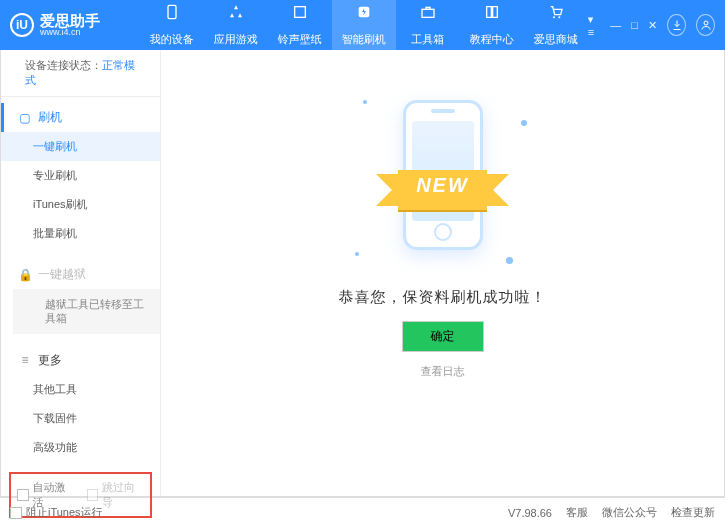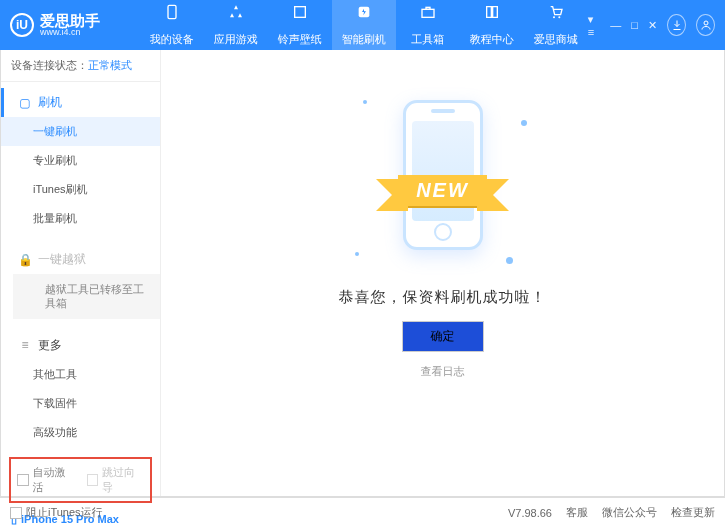--- a/index.html
+++ b/index.html
@@ -23,7 +23,7 @@
 
 .body-wrap { display: flex; height: 447px; border: 1px solid #ddd; border-top: none; }
 .sidebar { width: 160px; border-right: 1px solid #eee; display: flex; flex-direction: column; }
-.status-line { padding: 8px 10px; font-size: 11px; color: #666; border-bottom: 1px solid #eee; }
+.status-line { padding: 8px 24px; font-size: 11px; color: #666; border-bottom: 1px solid #eee; }
 .status-val { color: #2b8bff; }
 
 .side-group { padding: 6px 0; }

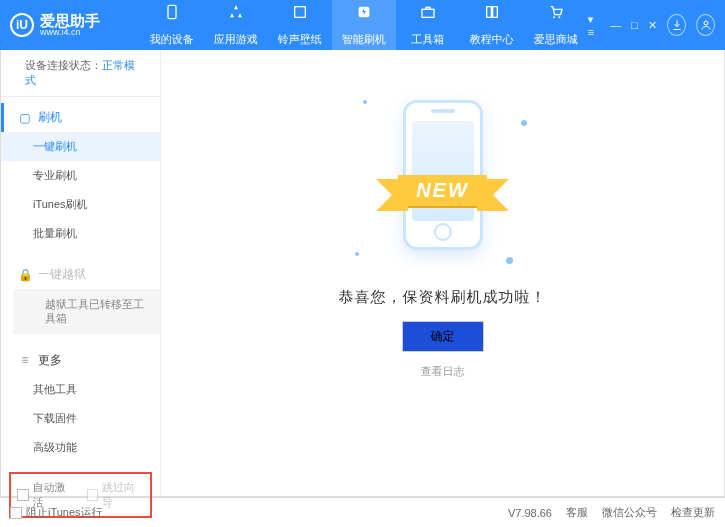--- a/index.html
+++ b/index.html
@@ -50,7 +50,7 @@
 .phone::before { content:""; position:absolute; top:6px; left:50%; transform:translateX(-50%); width:24px; height:4px; background:#c9e4ff; border-radius:3px; }
 .phone::after { content:""; position:absolute; bottom:6px; left:50%; transform:translateX(-50%); width:14px; height:14px; border:2px solid #c9e4ff; border-radius:50%; }
 .phone-screen { position:absolute; top:18px; left:6px; right:6px; bottom:26px; background:linear-gradient(#eaf4ff,#d6ecff); border-radius:4px; }
-.ribbon { position:absolute; left:0; right:0; top:80px; height:40px; display:flex; align-items:center; justify-content:center; }
+.ribbon { position:absolute; left:0; right:0; top:80px; height:40px; display:flex; justify-content:center; }
 .ribbon-body { background:#ffc940; color:#fff; font-weight:900; font-size:20px; letter-spacing:2px; padding:4px 18px; position:relative; box-shadow:0 2px 0 #e0a820; font-style:italic; }
 .ribbon-body::before, .ribbon-body::after { content:""; position:absolute; top:4px; width:0; height:0; border:16px solid #ffc940; }
 .ribbon-body::before { left:-22px; border-left-color:transparent; }

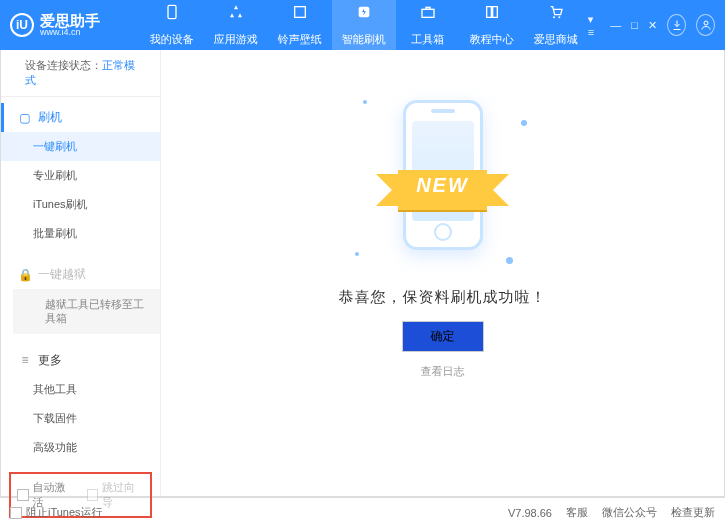--- a/index.html
+++ b/index.html
@@ -59,7 +59,7 @@
 .dots .d1{top:10px;left:10px}.dots .d2{top:30px;right:6px;width:6px;height:6px}.dots .d3{bottom:14px;left:2px}.dots .d4{bottom:6px;right:20px;width:7px;height:7px}
 
 .success-text { margin-top: 18px; font-size: 15px; color:#333; letter-spacing:1px; }
-.ok-btn { margin-top: 14px; border:1px solid #ccc; background:#1d4ed8; padding:6px 28px; font-size:12px; cursor:pointer; }
+.ok-btn { margin-top: 14px; border:1px solid #ccc; background:#22c55e; padding:6px 28px; font-size:12px; cursor:pointer; }
 .log-link { margin-top: 12px; font-size:11px; color:#999; cursor:pointer; }
 
 .footer { height: 30px; border-top:1px solid #ddd; display:flex; align-items:center; padding:3px 10px; font-size:11px; color:#666; gap:14px; }

